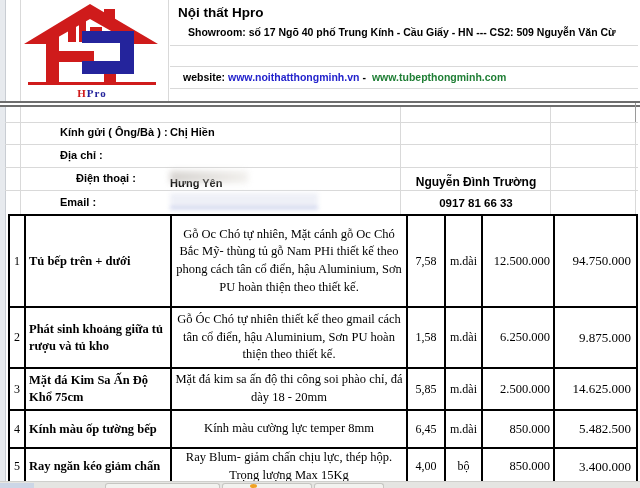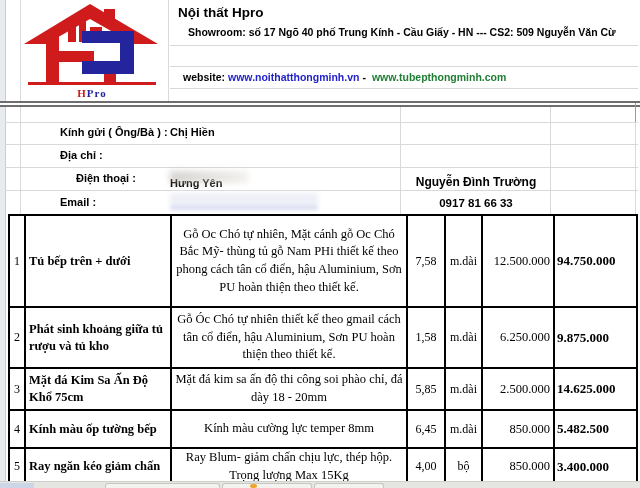--- a/index.html
+++ b/index.html
@@ -52,7 +52,7 @@
   .c-desc{text-align:center;font-size:12.5px;line-height:1.42;}
   .c-qty,.c-unit{text-align:center;font-size:12px;}
   .c-price{text-align:right;font-size:12.5px;padding-right:3px !important;}
-  .c-total{text-align:left;font-weight:bold;font-size:13px;padding-right:5px !important;}
+  .c-total{text-align:right;font-weight:normal;font-size:13px;padding-right:5px !important;}
   
   .tabbar{position:absolute;left:0;top:481px;width:640px;height:7px;background:#e5e5e2;border-top:1px solid #cfcfcc;}
   .navbox{position:absolute;left:0;top:1px;width:34px;height:6px;background:#ccd6e6;}

